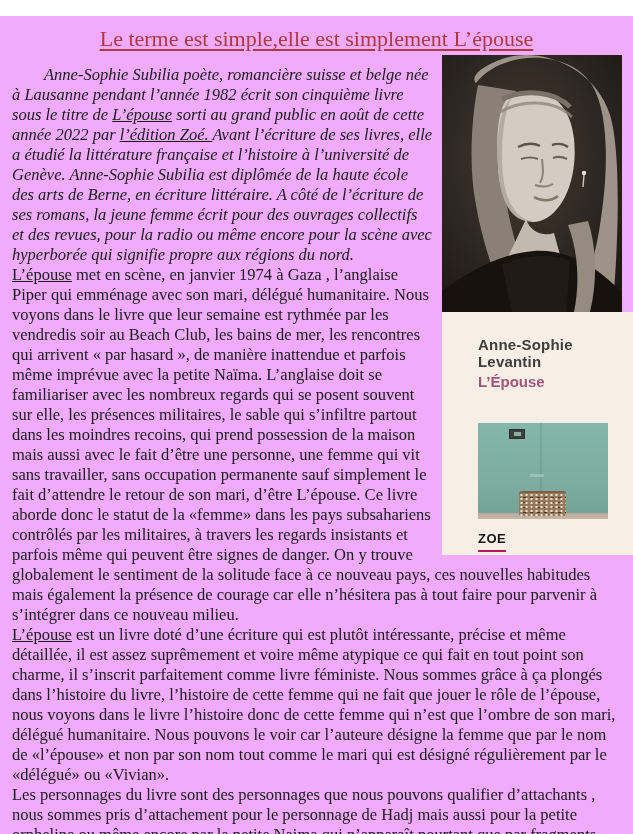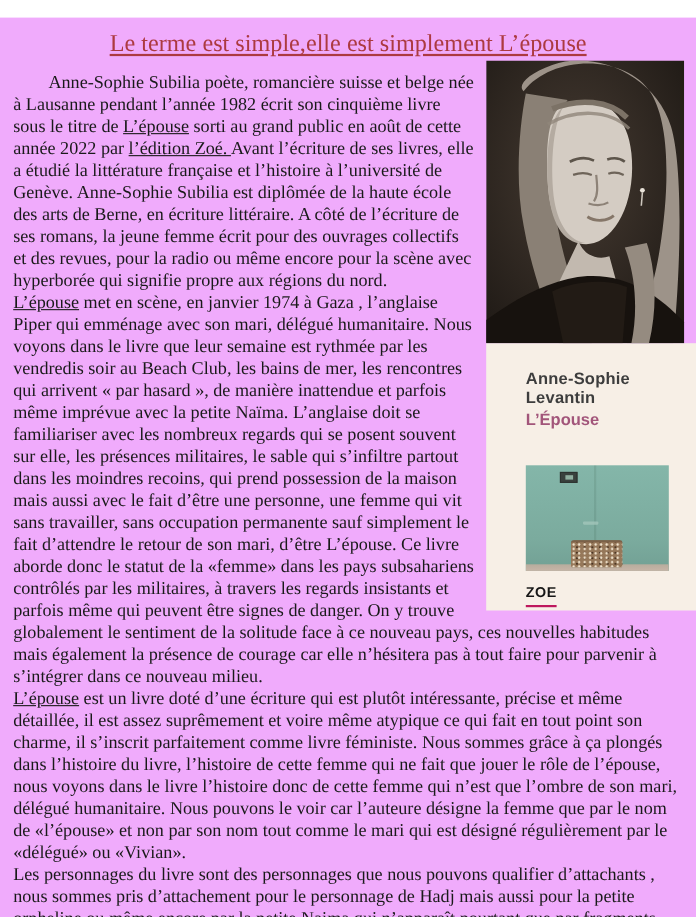--- a/index.html
+++ b/index.html
@@ -28,7 +28,7 @@
     text-align:left;
   }
   .para{margin:0;}
-  .para.indent{text-indent:32px;}
+  .para.indent{text-indent:32px;font-style:italic;}
   .u{text-decoration:underline;}
   
   .figure{

